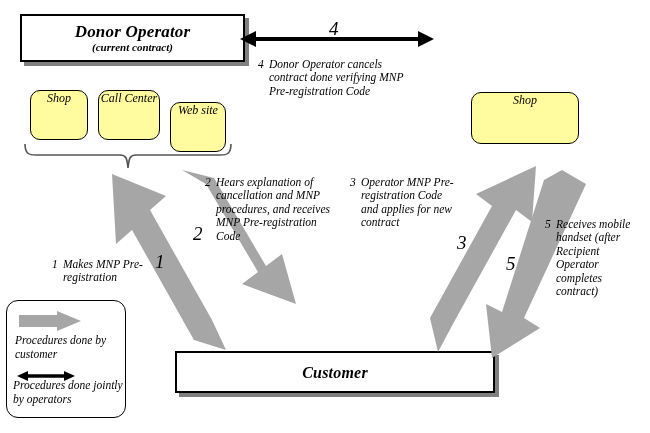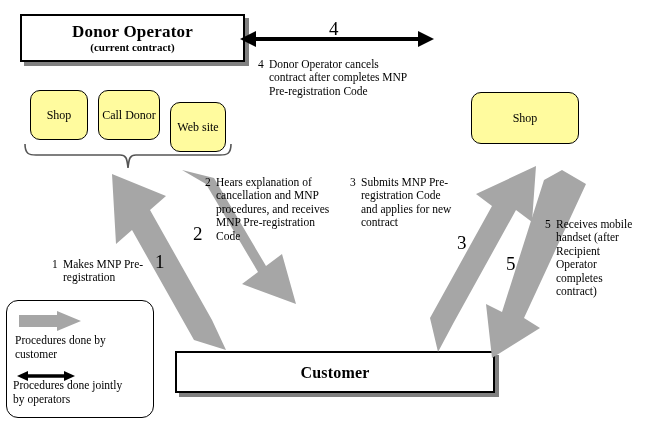--- a/index.html
+++ b/index.html
@@ -17,6 +17,7 @@
     height: 433px;
     background: #ffffff;
     overflow: hidden;
+    font-style: italic;
   }
 
   

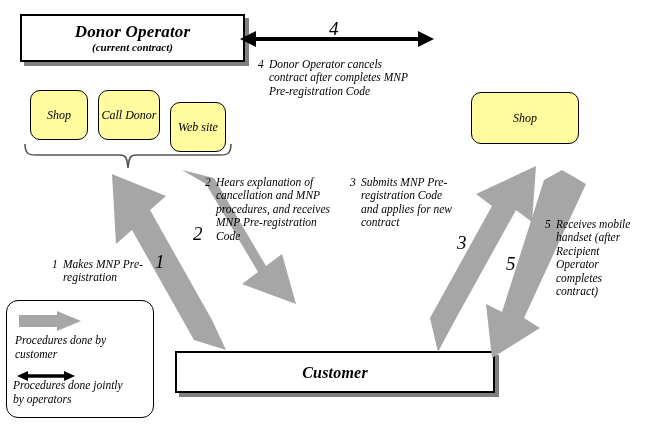--- a/index.html
+++ b/index.html
@@ -238,7 +238,7 @@
   </div>
   <div class="caption" id="cap4">
     <span class="cap-idx">4</span>
-    <span class="cap-text">Donor Operator cancels contract after completes MNP Pre-registration Code</span>
+    <span class="cap-text">Donor Operator cancels contract done verifying MNP Pre-registration Code</span>
   </div>
   <div class="caption" id="cap5">
     <span class="cap-idx">5</span>

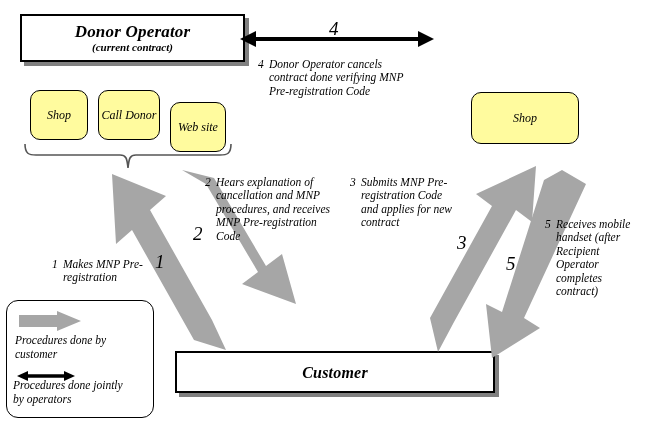--- a/index.html
+++ b/index.html
@@ -60,7 +60,6 @@
     border: 1.5px solid #000000;
     border-radius: 10px;
     display: flex;
-    align-items: center;
     justify-content: center;
     text-align: center;
     font-size: 12px;

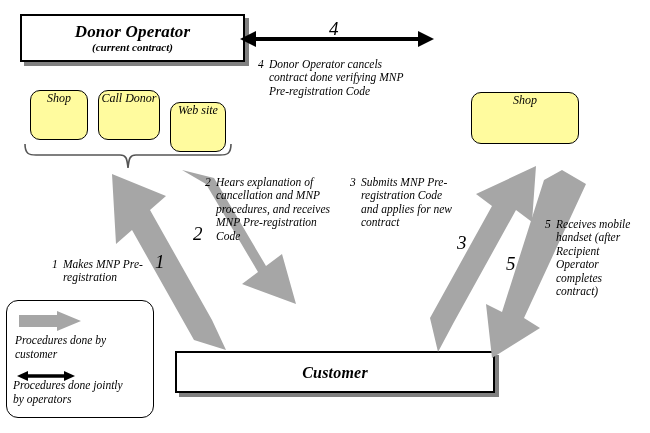--- a/index.html
+++ b/index.html
@@ -181,7 +181,7 @@
     <span>Shop</span>
   </div>
   <div class="chan-box" id="chan-call-center">
-    <span>Call Donor</span>
+    <span>Call Center</span>
   </div>
   <div class="chan-box" id="chan-web-site">
     <span>Web site</span>

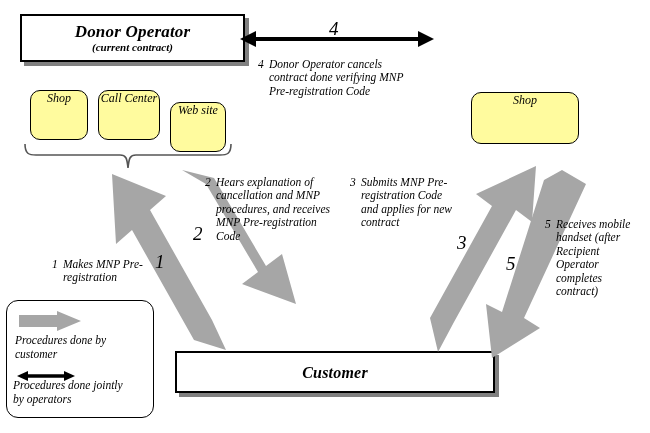--- a/index.html
+++ b/index.html
@@ -233,7 +233,7 @@
   </div>
   <div class="caption" id="cap3">
     <span class="cap-idx">3</span>
-    <span class="cap-text">Submits MNP Pre-registration Code and applies for new contract</span>
+    <span class="cap-text">Operator MNP Pre-registration Code and applies for new contract</span>
   </div>
   <div class="caption" id="cap4">
     <span class="cap-idx">4</span>

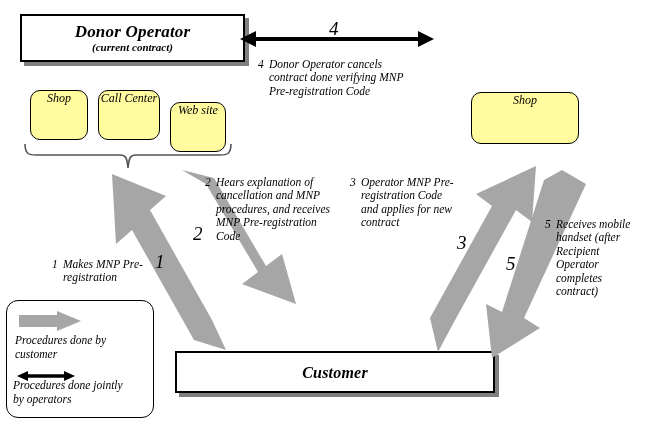--- a/index.html
+++ b/index.html
@@ -133,7 +133,7 @@
     position: absolute;
     left: 6px;
     top: 300px;
-    width: 148px;
+    width: 120px;
     height: 118px;
     border: 1.5px solid #000000;
     border-radius: 12px;

